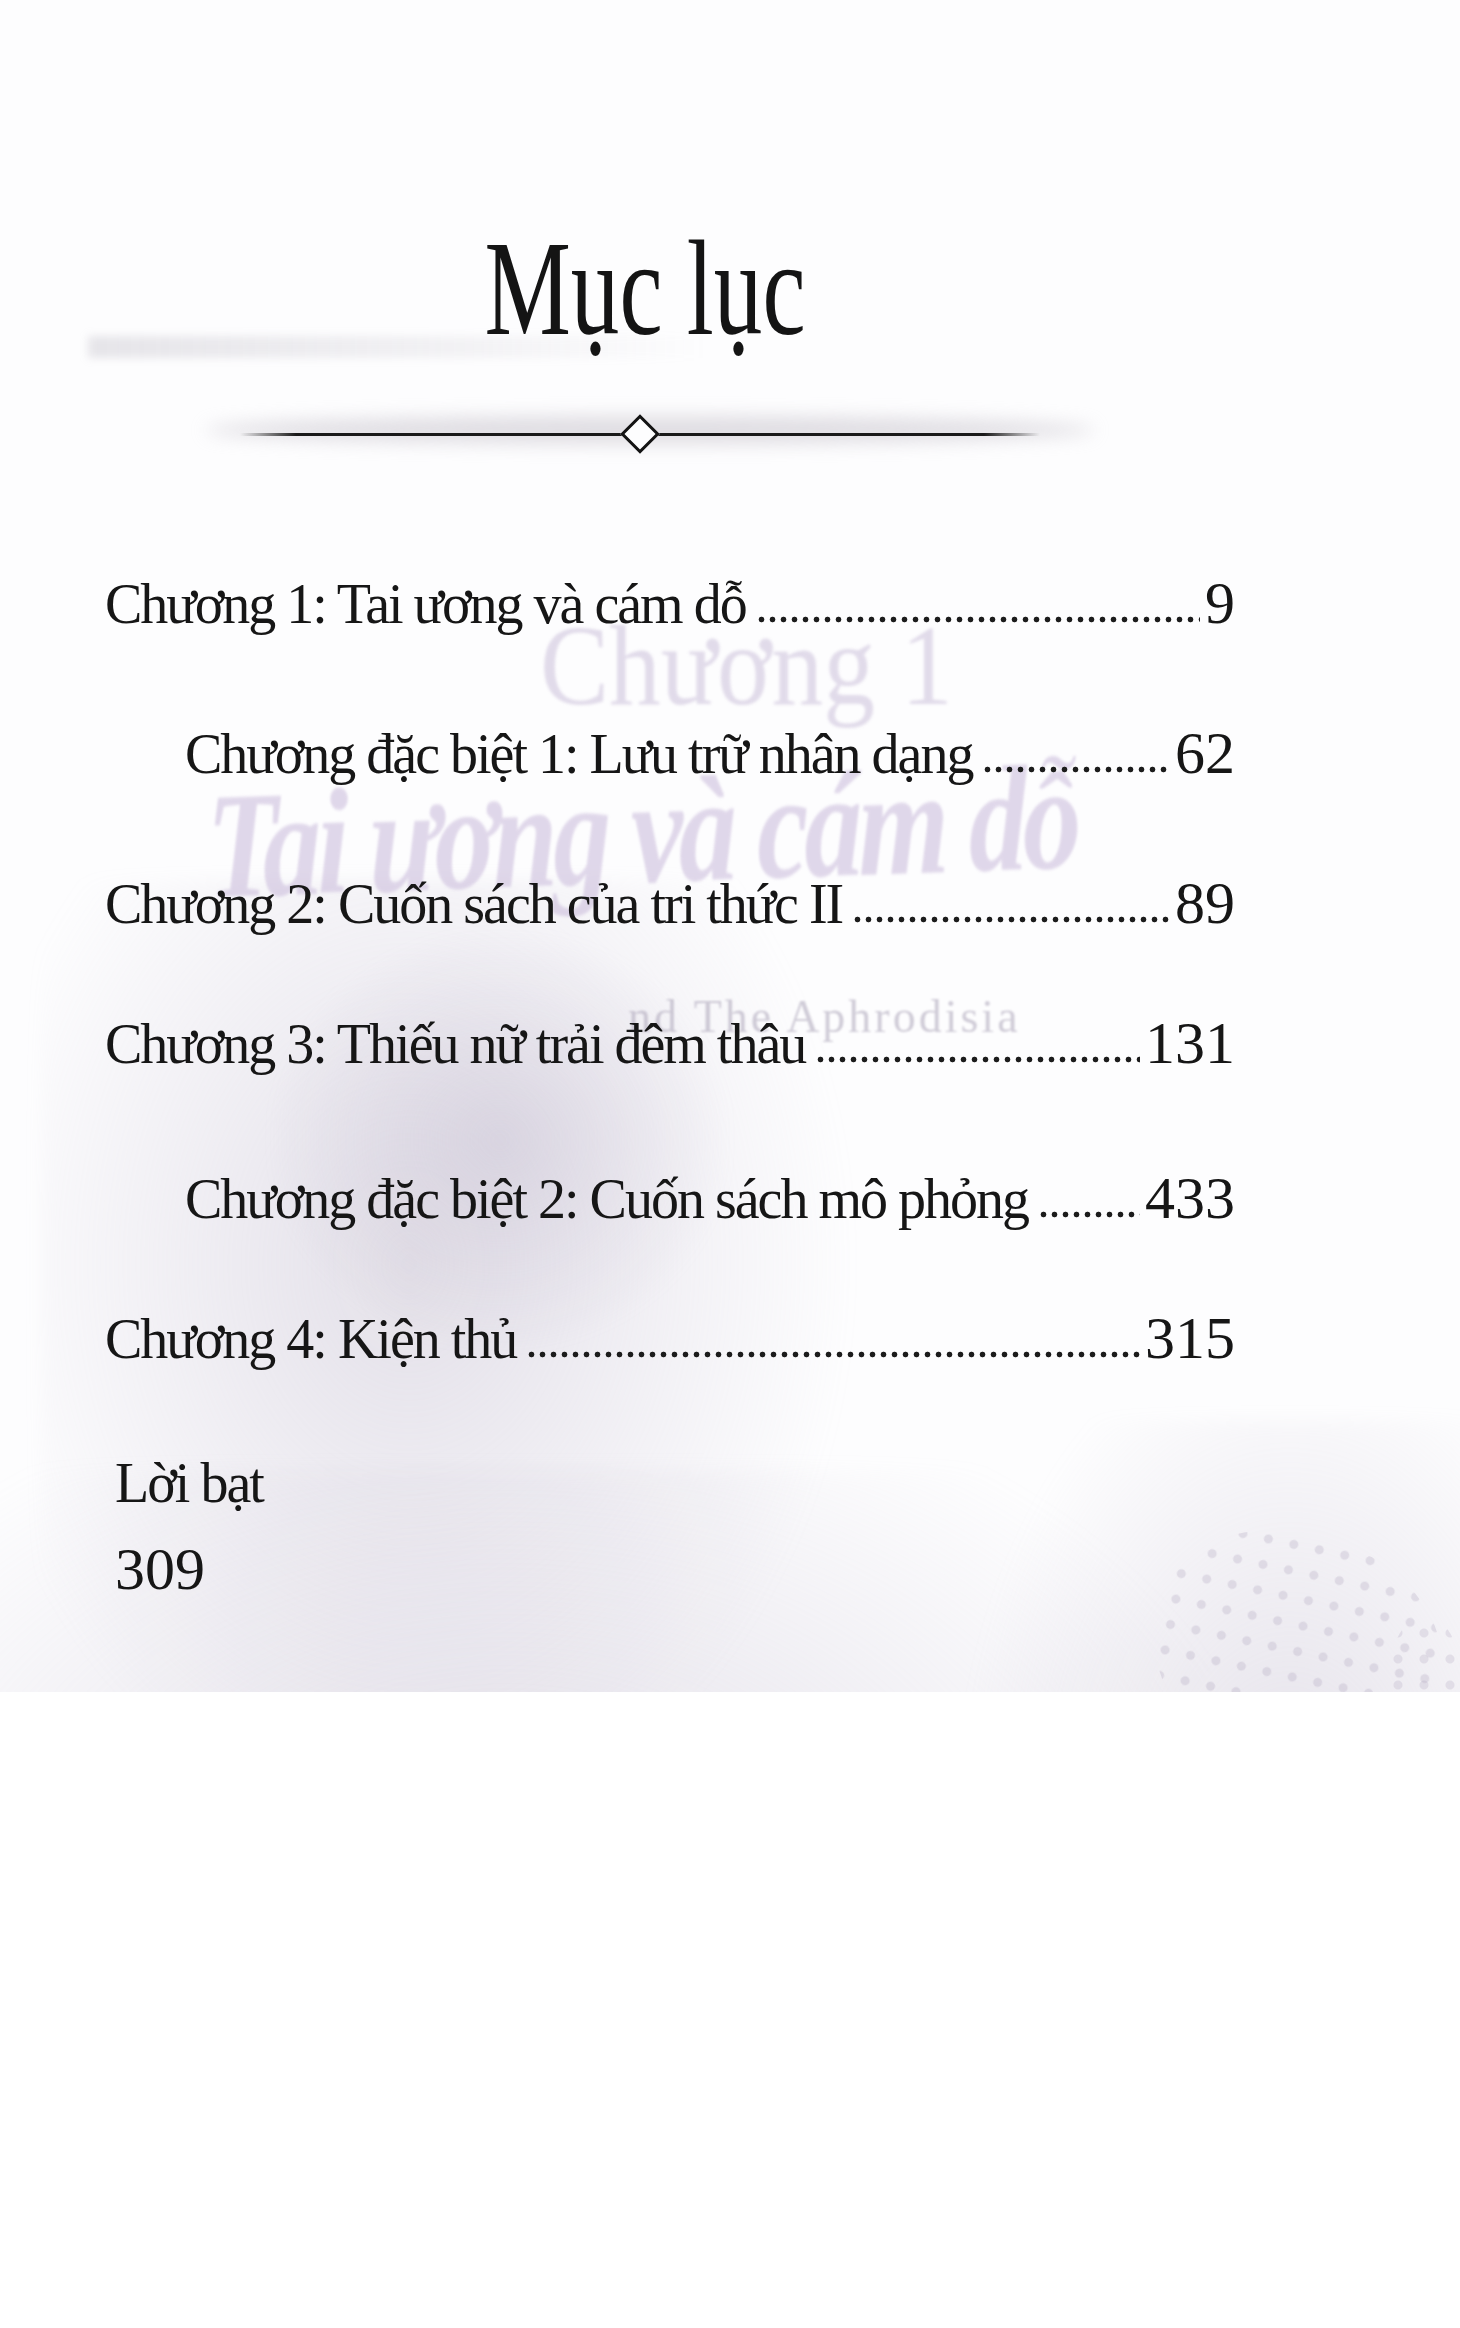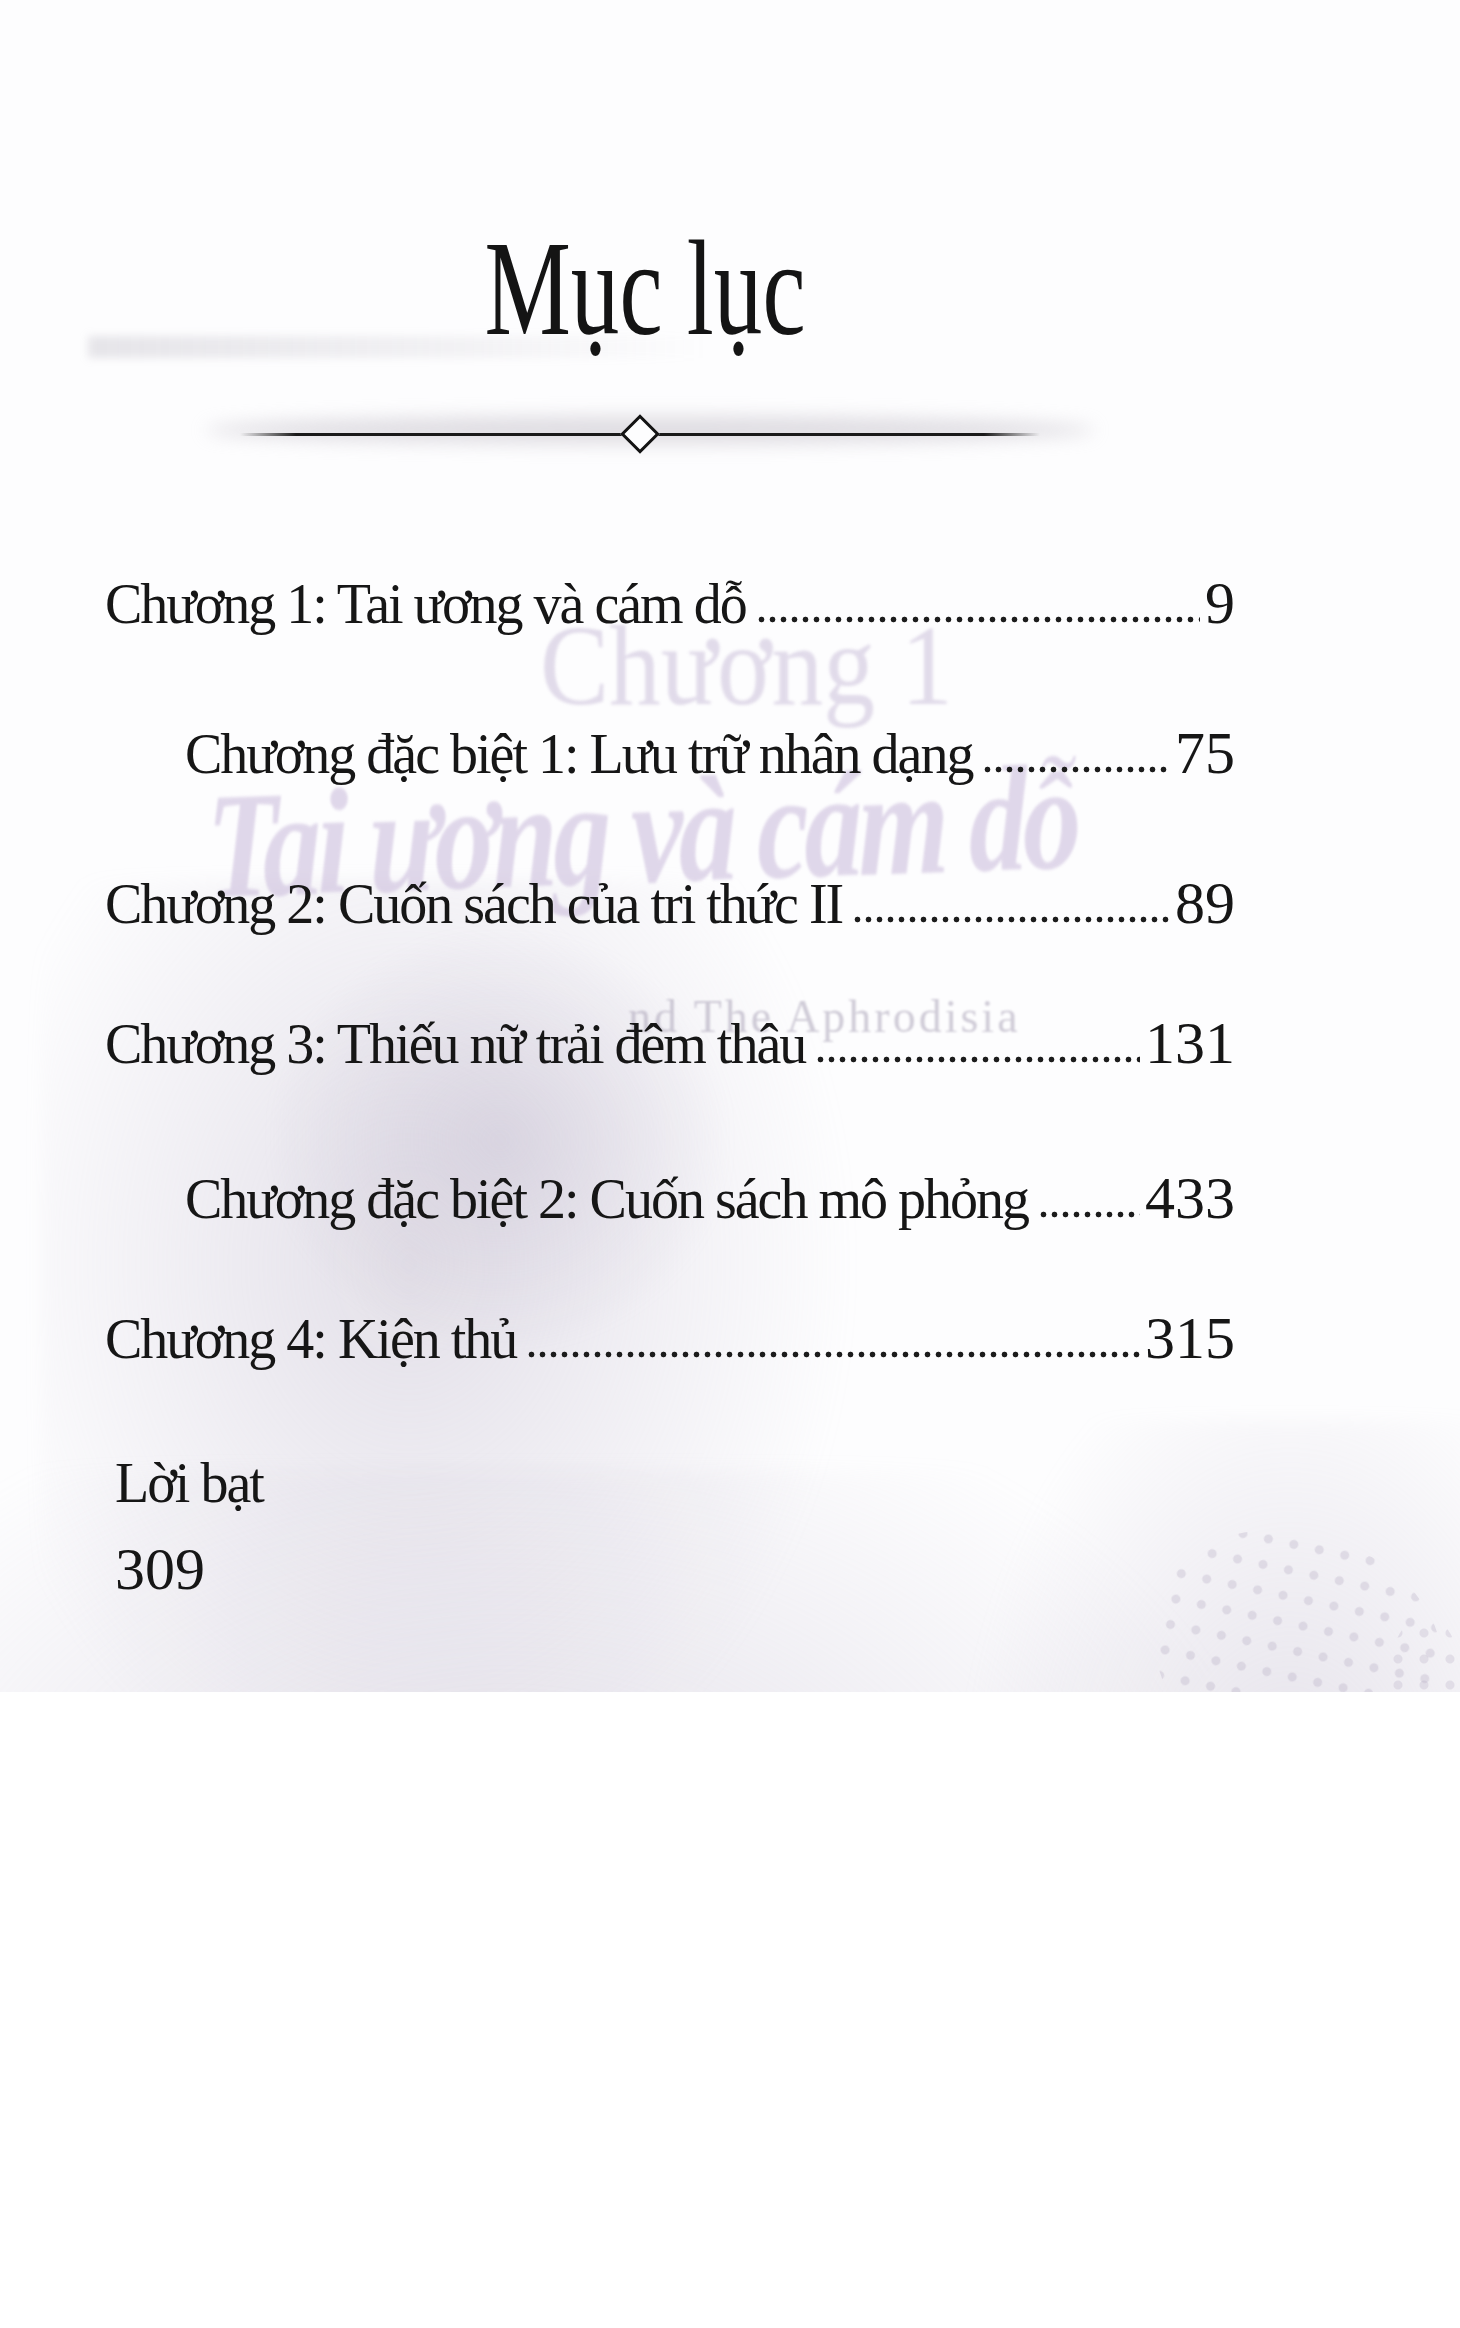--- a/index.html
+++ b/index.html
@@ -186,7 +186,7 @@
   <div class="toc-row indent" style="top: 710px;">
     <span class="toc-label">Chương đặc biệt 1: Lưu trữ nhân dạng</span>
     <span class="toc-leader"></span>
-    <span class="toc-page">75</span>
+    <span class="toc-page">62</span>
   </div>
 
   <div class="toc-row" style="top: 860px;">

